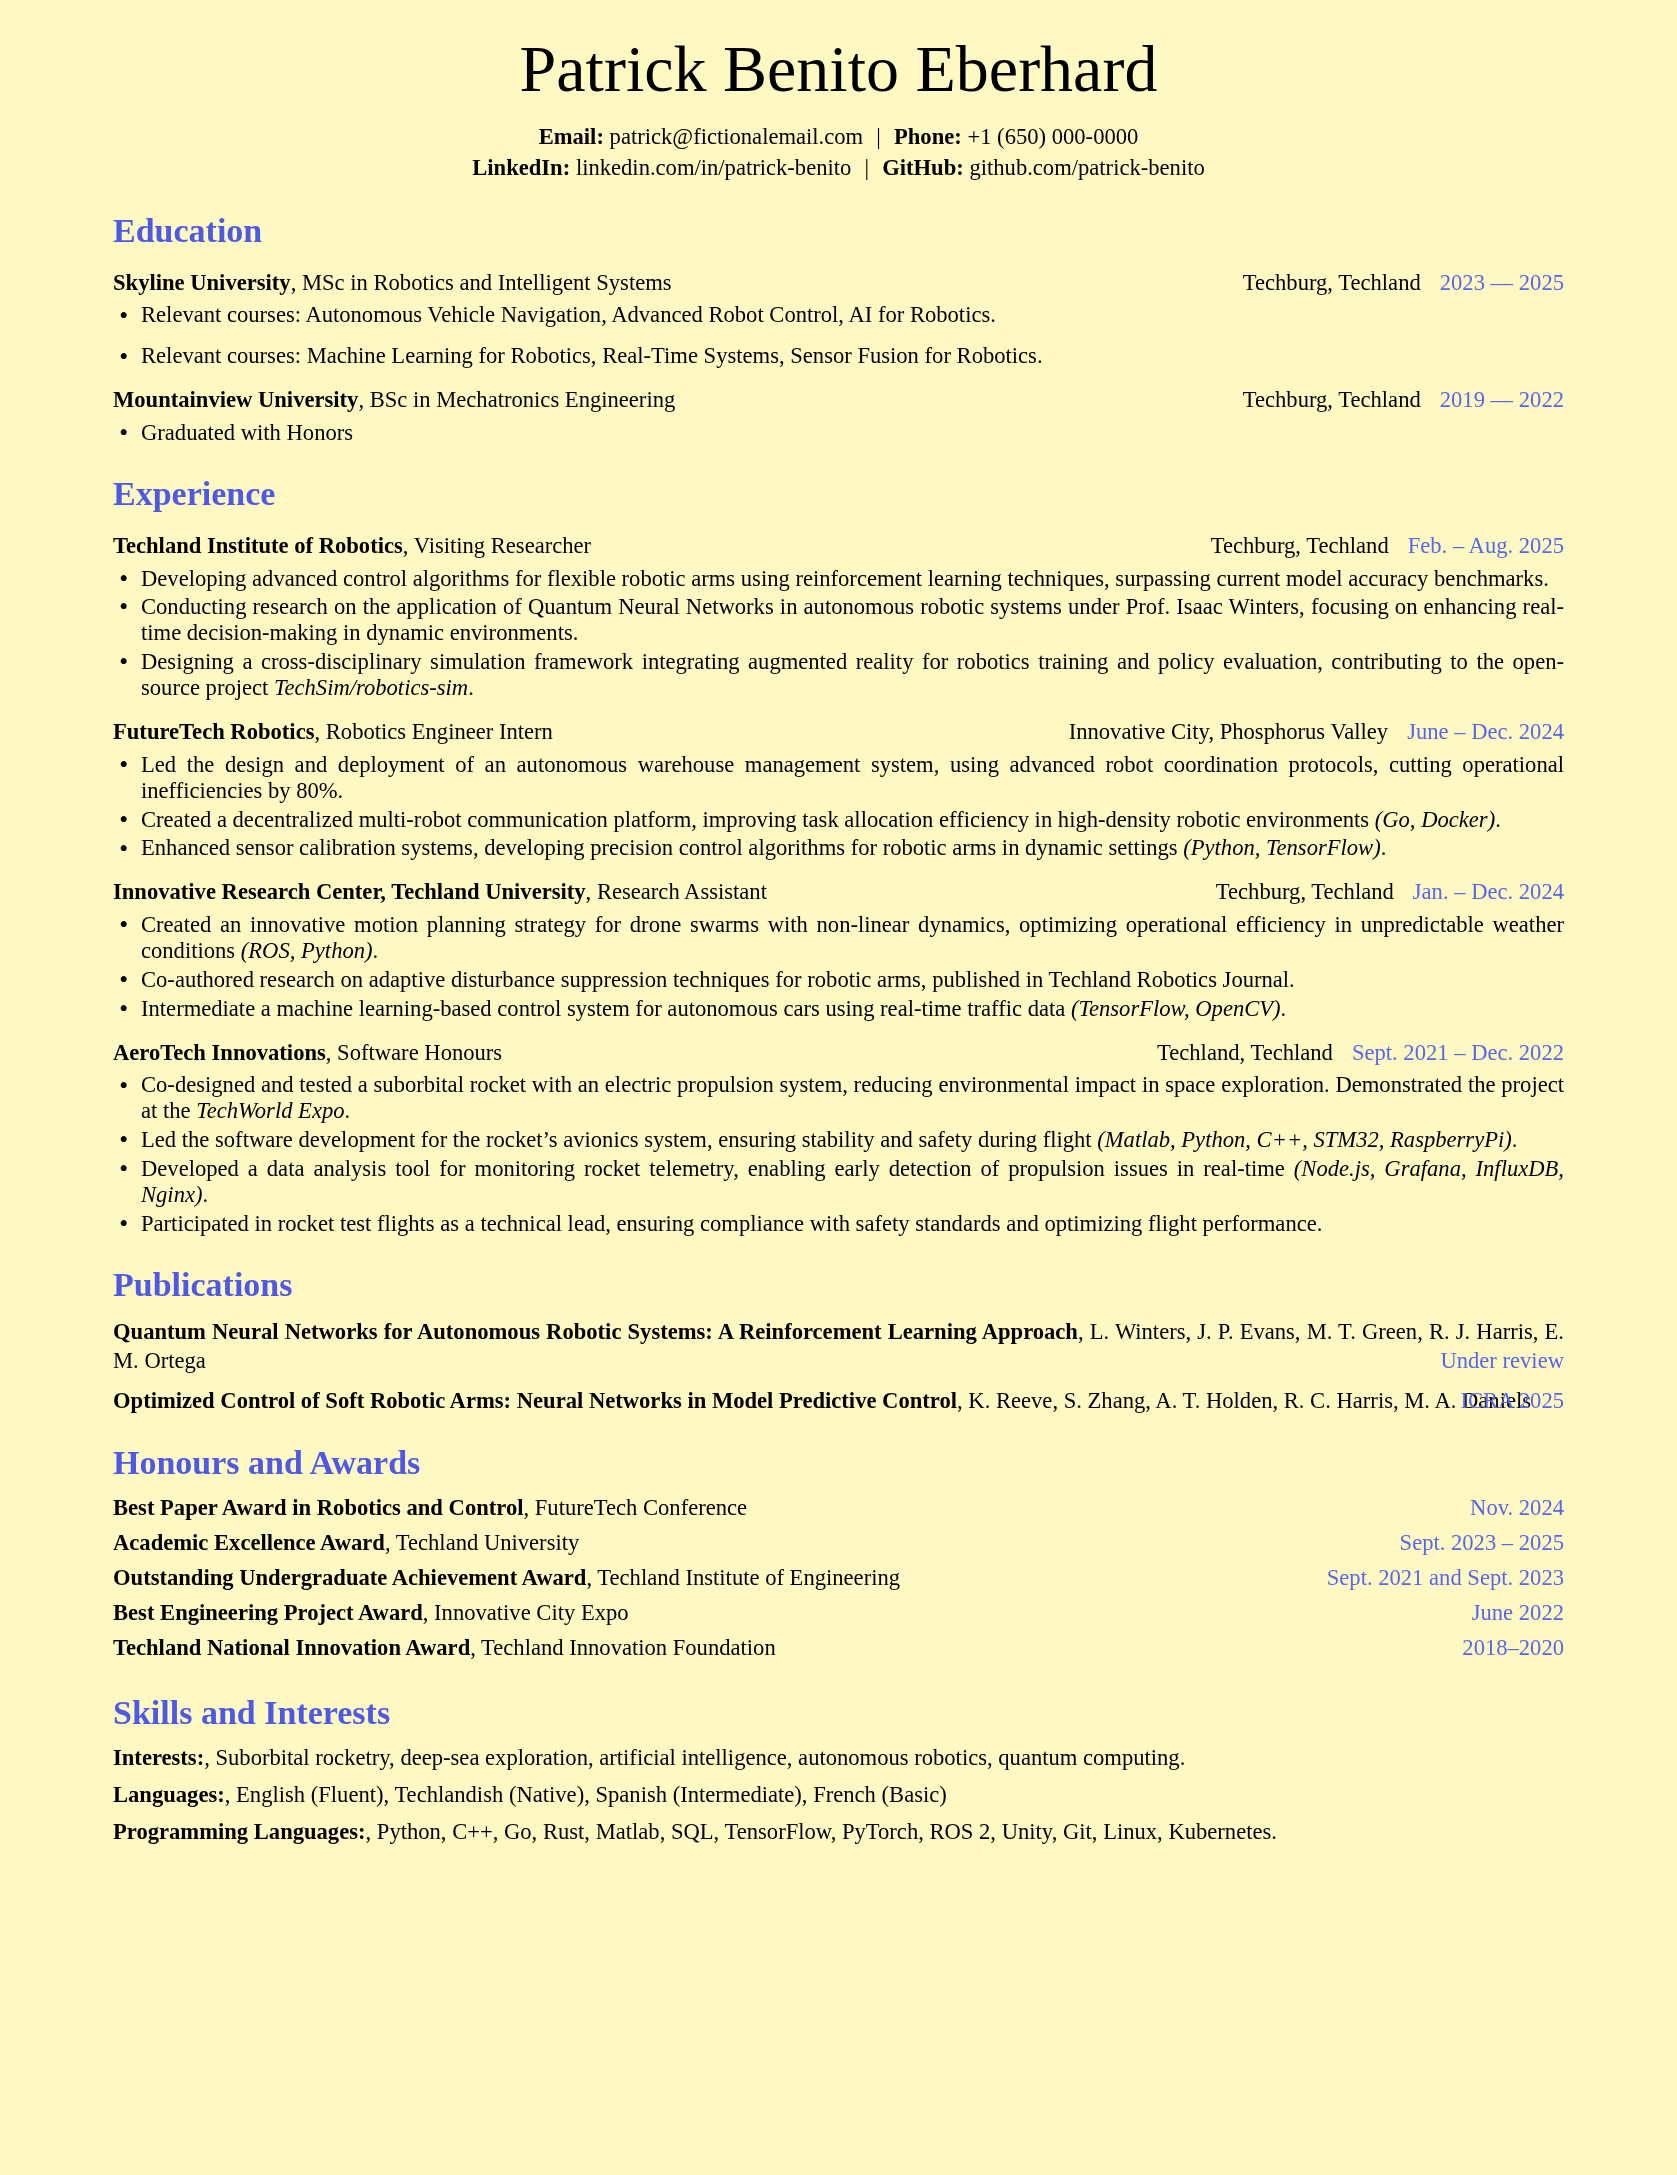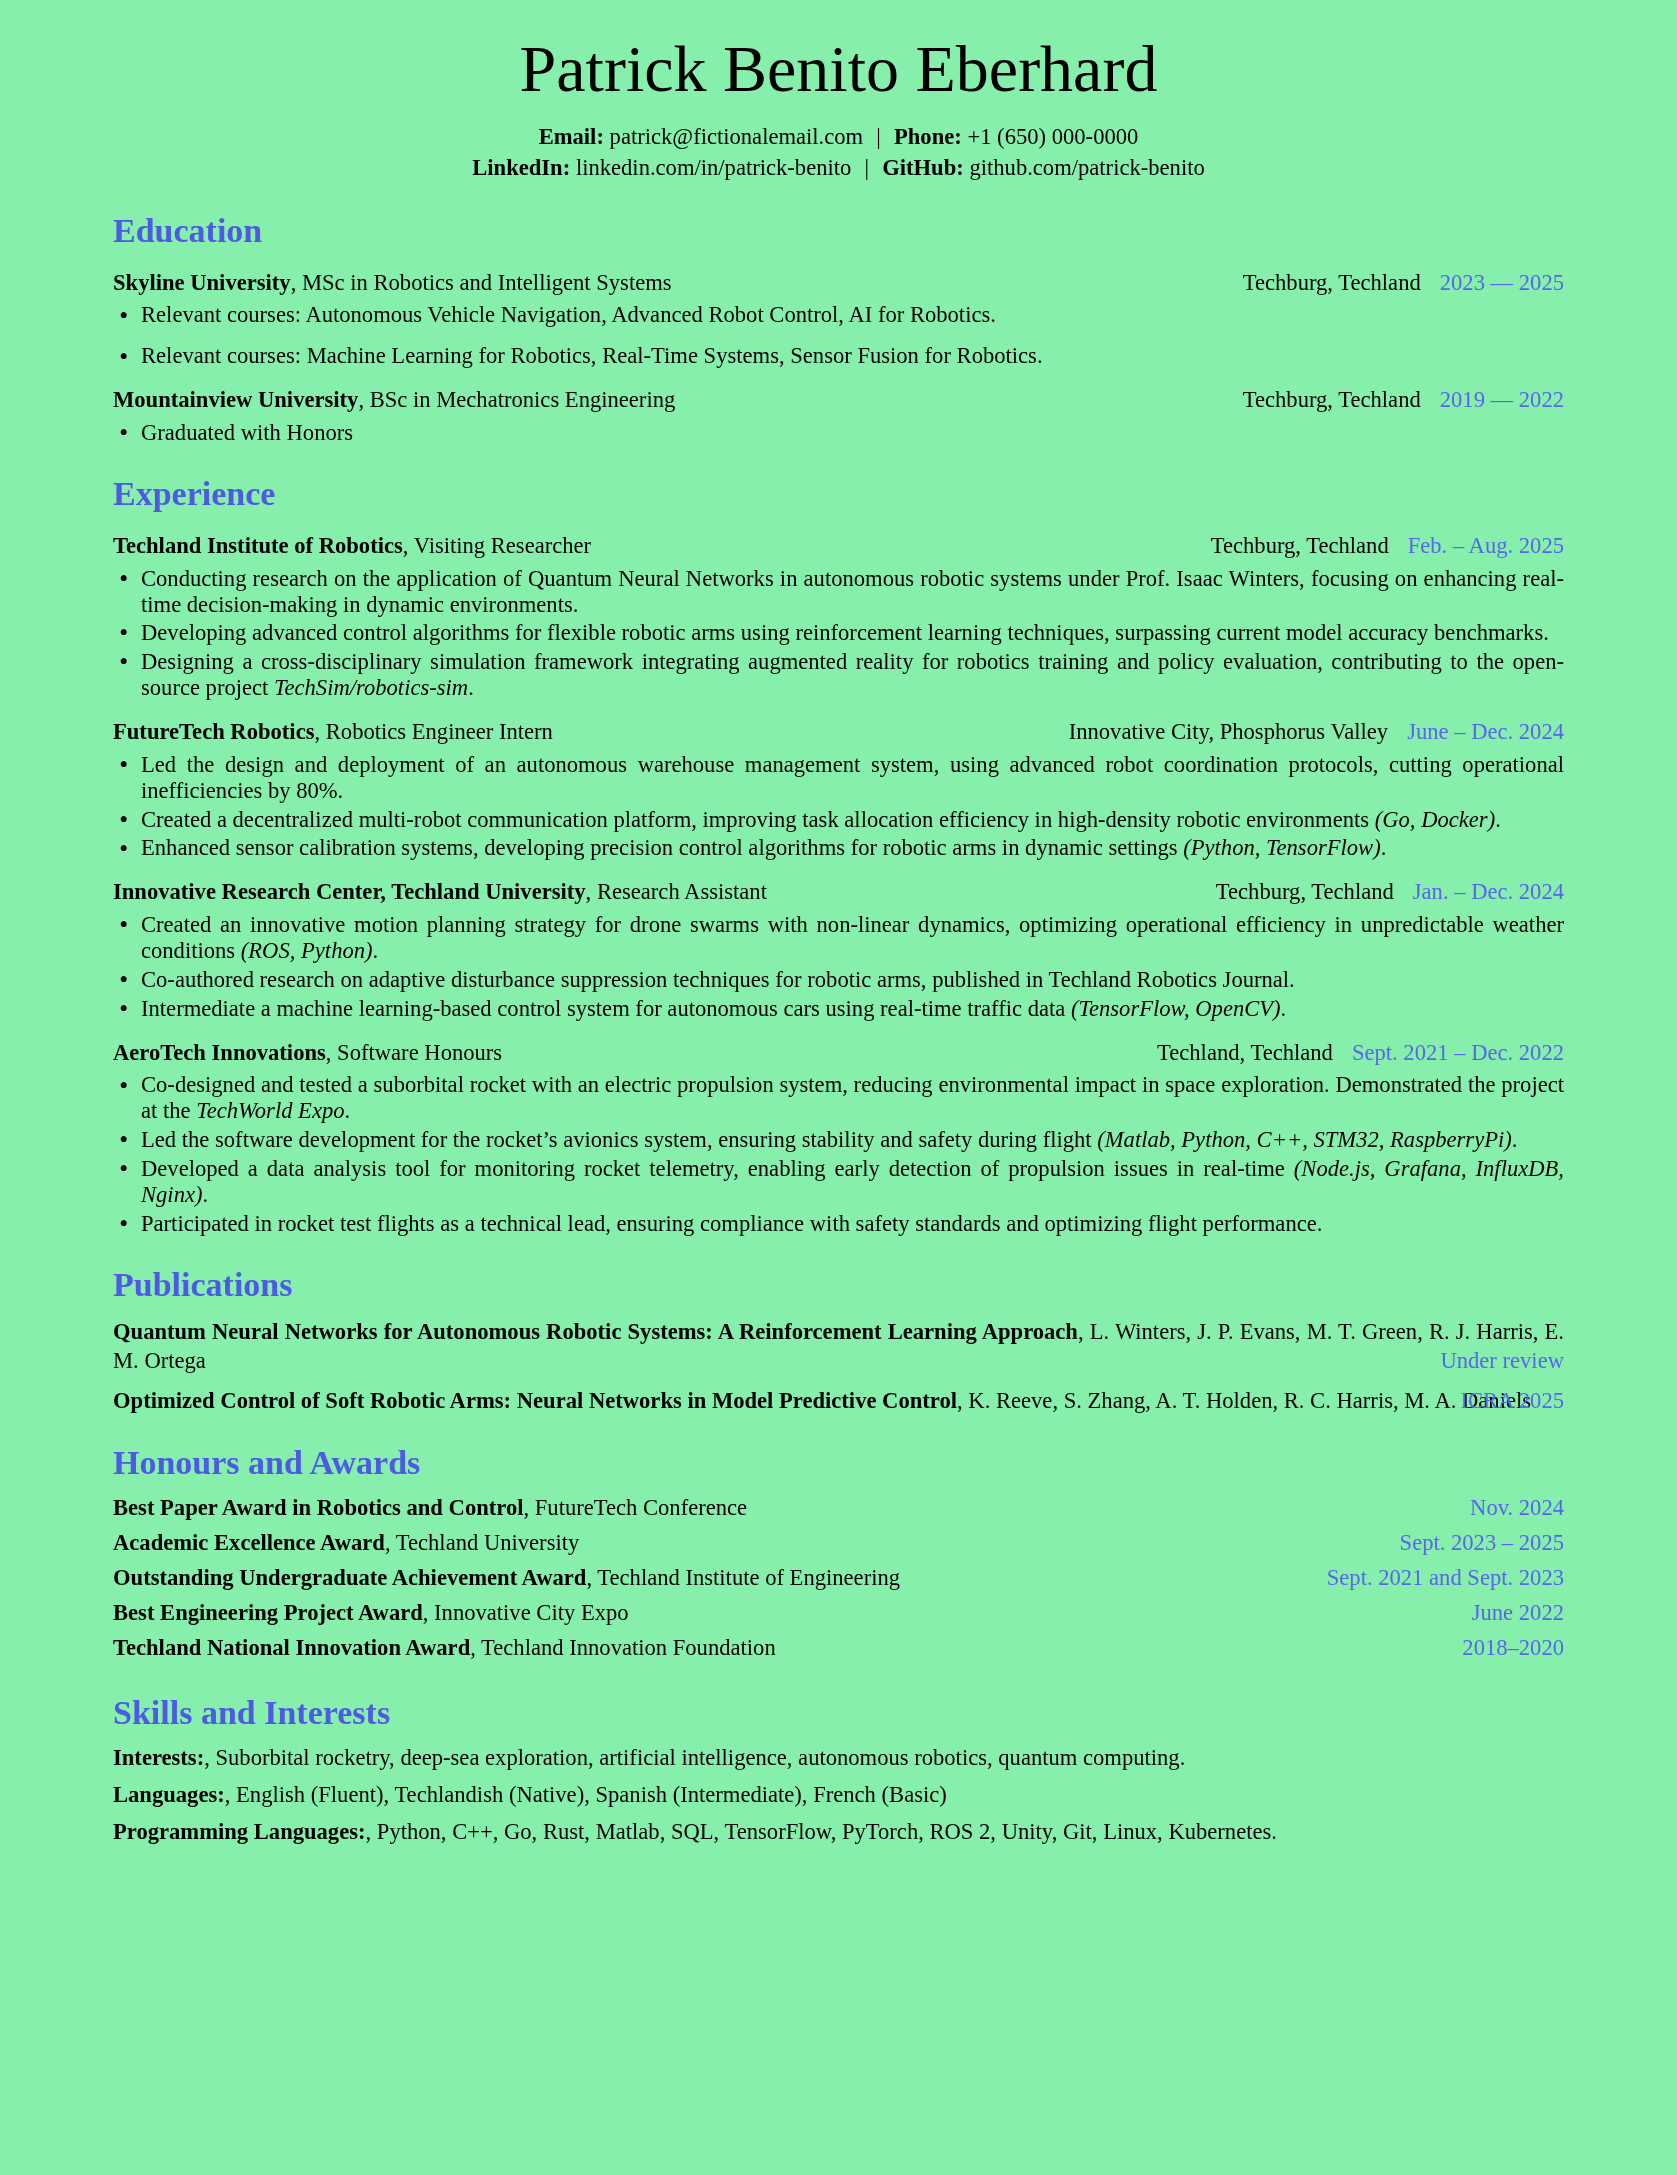--- a/index.html
+++ b/index.html
@@ -7,7 +7,7 @@
   .page {
     width: 1677px;
     height: 2175px;
-    background: #86efac;
+    background: #fef9c3;
     color: #000000;
     font-family: "Liberation Serif", "DejaVu Serif", serif;
     font-size: 22.6px;

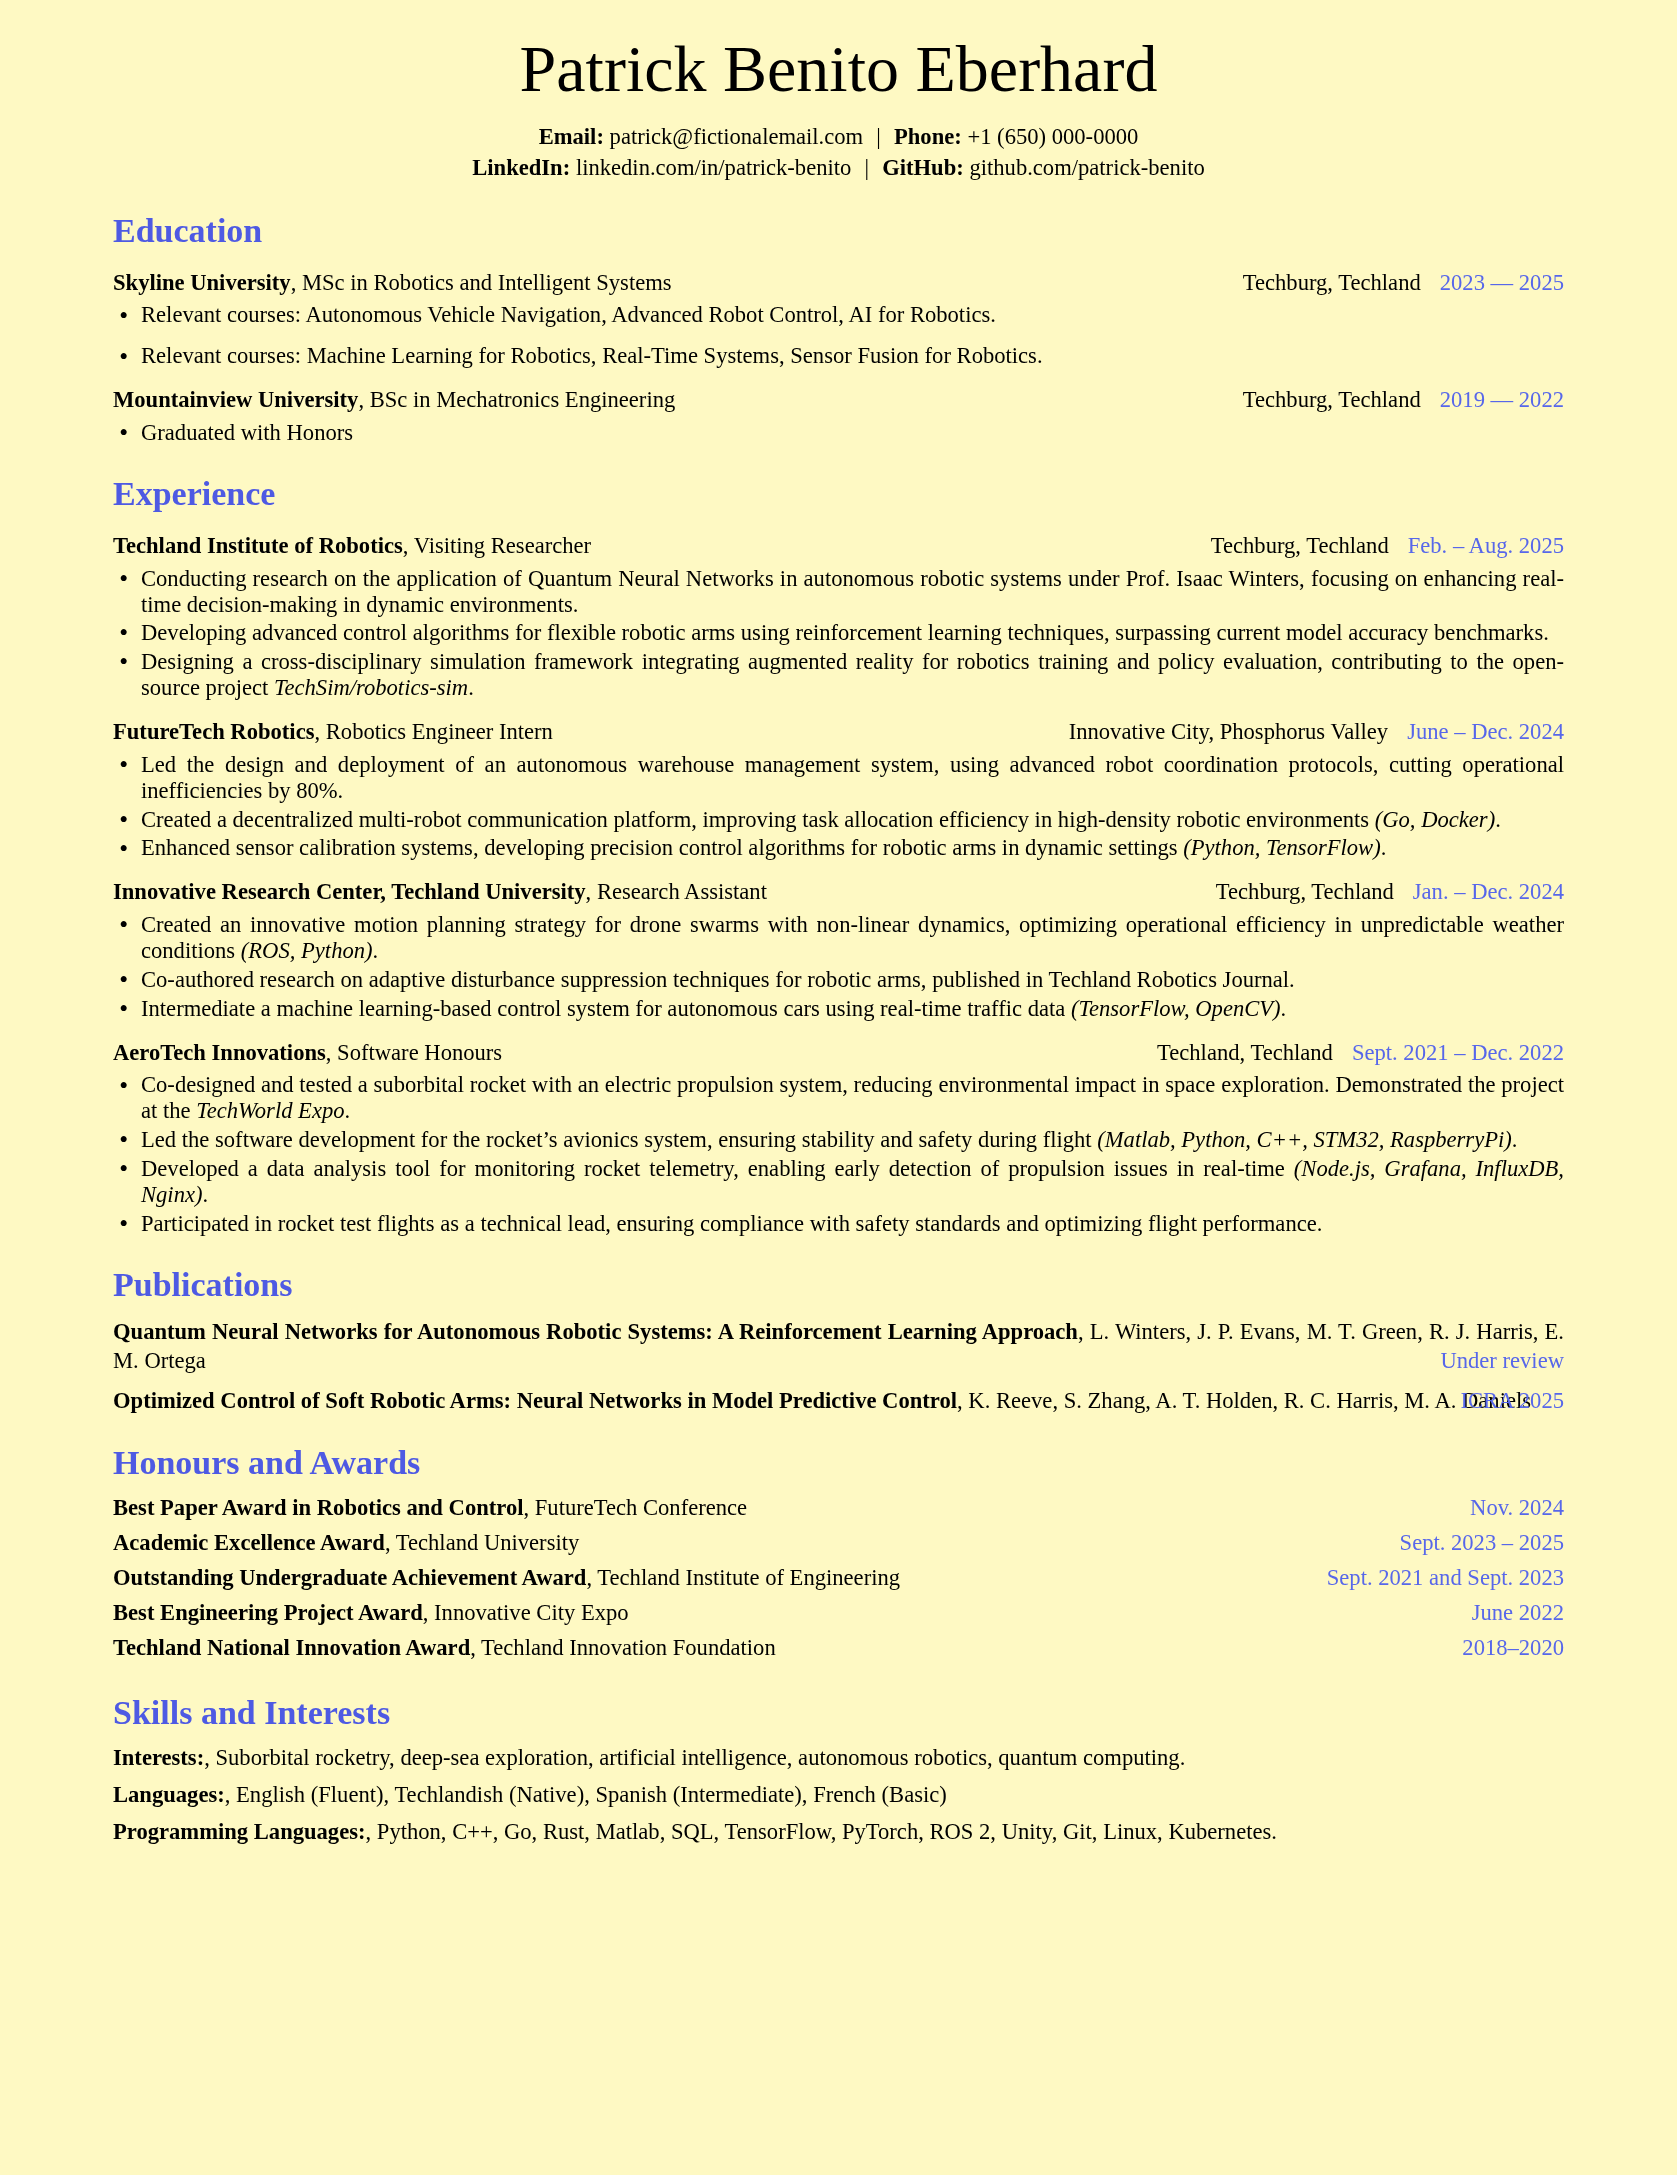--- a/index.html
+++ b/index.html
@@ -145,8 +145,8 @@
         <div class="right"><span class="loc">Techburg, Techland</span><span class="date">Feb. – Aug. 2025</span></div>
       </div>
       <ul class="bullets">
+        <li><span>Developing advanced control algorithms for flexible robotic arms using reinforcement learning techniques, surpassing current model accuracy benchmarks.</span></li>
         <li><span>Conducting research on the application of Quantum Neural Networks in autonomous robotic systems under Prof. Isaac Winters, focusing on enhancing real-time decision-making in dynamic environments.</span></li>
-        <li><span>Developing advanced control algorithms for flexible robotic arms using reinforcement learning techniques, surpassing current model accuracy benchmarks.</span></li>
         <li><span>Designing a cross-disciplinary simulation framework integrating augmented reality for robotics training and policy evaluation, contributing to the open-source project </span><em>TechSim/robotics-sim</em><span>.</span></li>
       </ul>
     </div>

